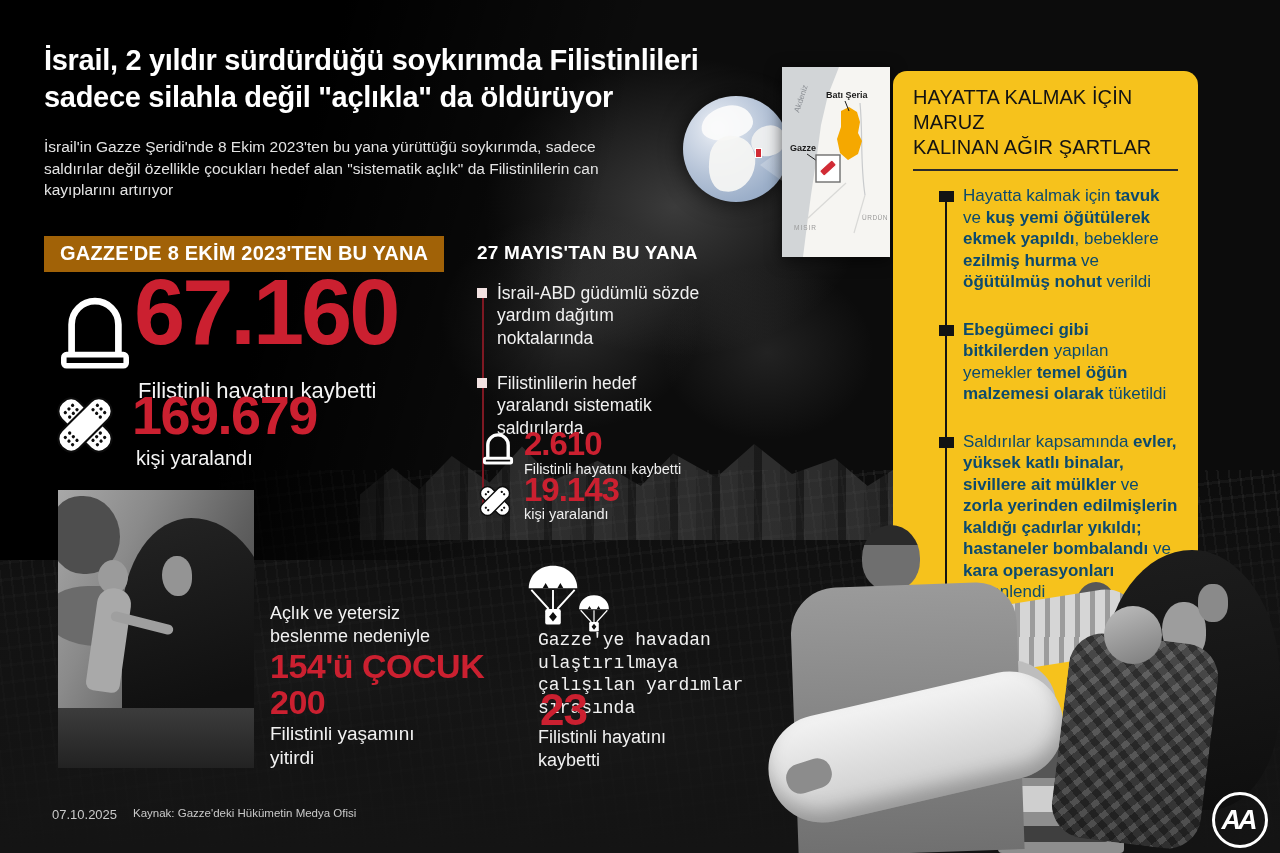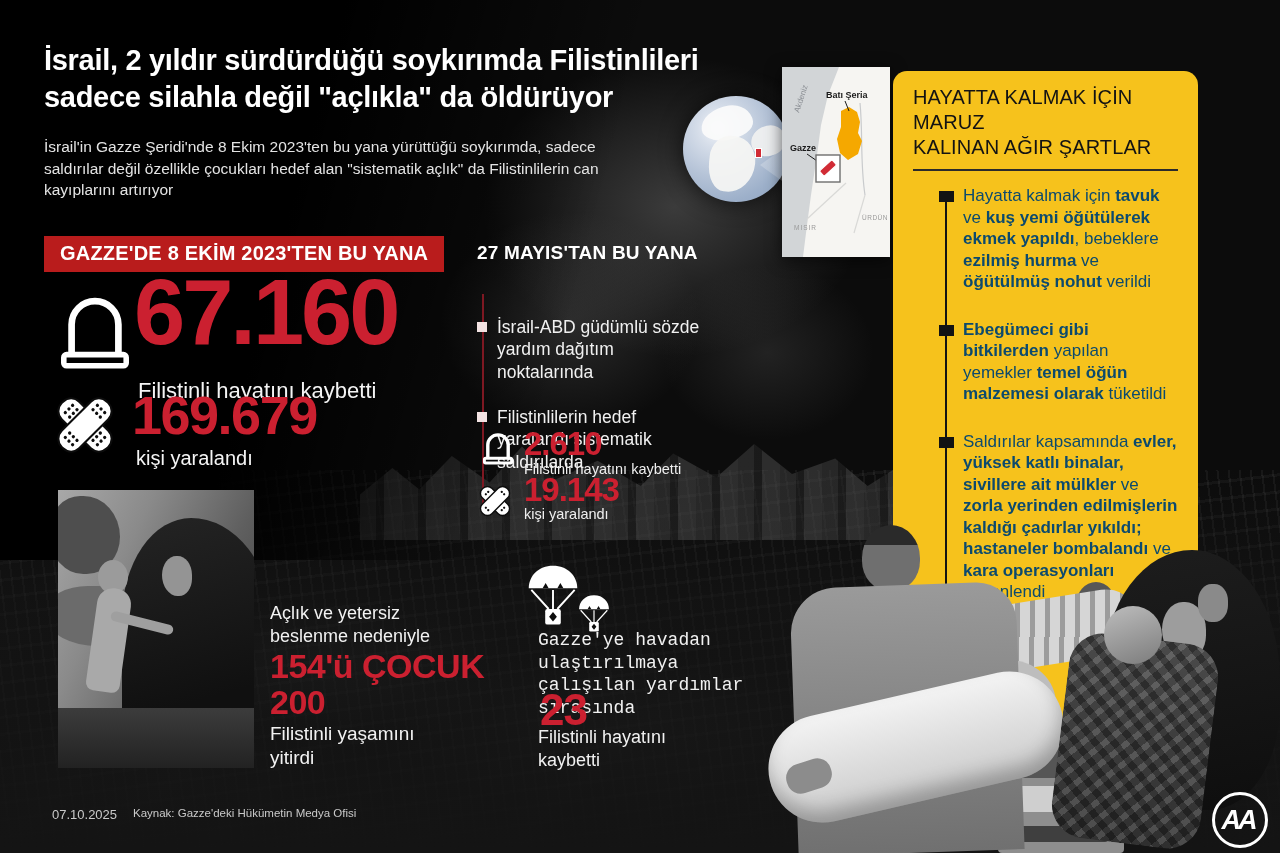--- a/index.html
+++ b/index.html
@@ -202,7 +202,7 @@
     <text x="80" y="153" font-size="6.5" letter-spacing="0.5" fill="#9a9a9a">ÜRDÜN</text>
   </svg>
 
-  <div class="abs banner" style="background:#b91c1c;">GAZZE'DE 8 EKİM 2023'TEN BU YANA</div>
+  <div class="abs banner" style="background:#a16207;">GAZZE'DE 8 EKİM 2023'TEN BU YANA</div>
 
   <svg class="abs icon-tomb-xl" viewBox="0 0 70 80">
     <path d="M14 62 V36 a21 21 0 0 1 42 0 V62" fill="none" stroke="#fff" stroke-width="6"></path>

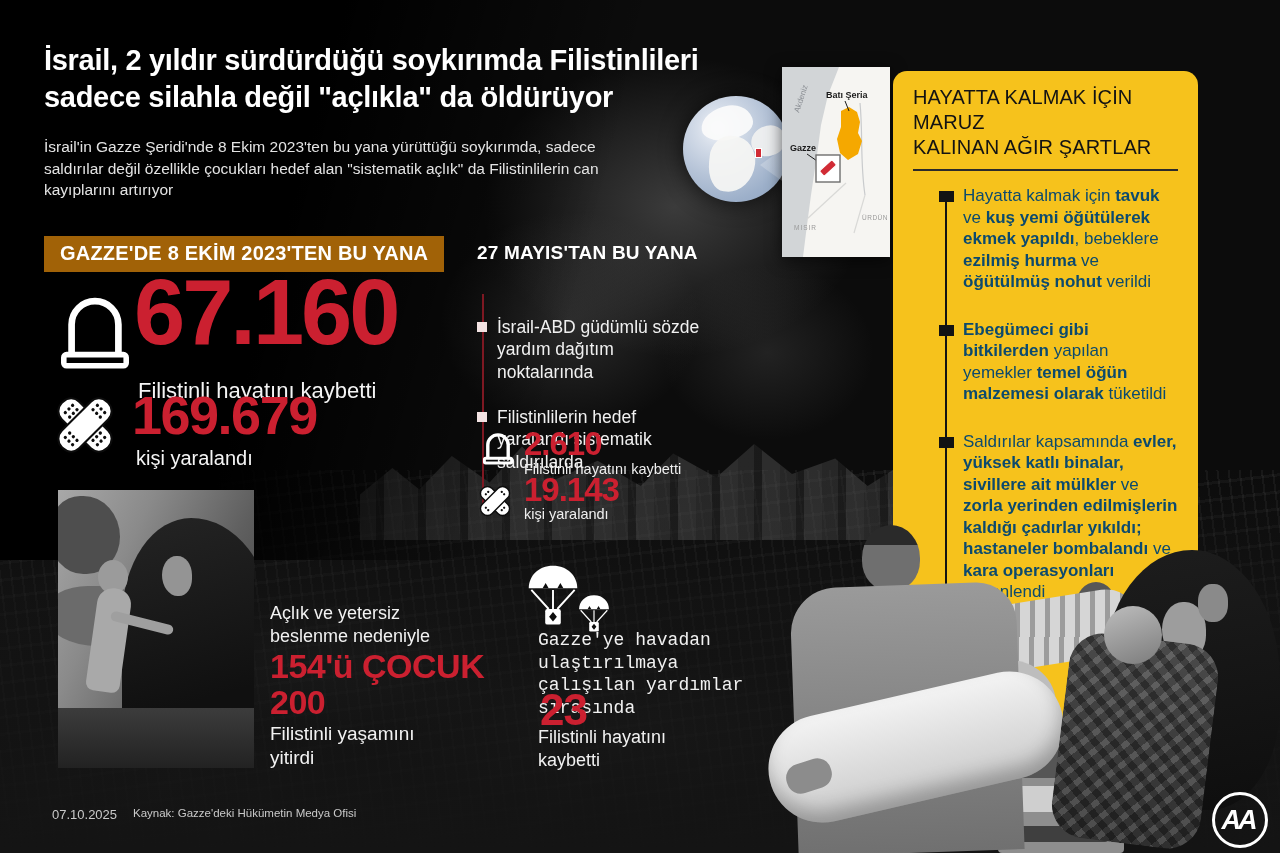--- a/index.html
+++ b/index.html
@@ -87,7 +87,7 @@
   
   .may-head{left:477px;top:242px;color:#fff;font-size:19px;font-weight:800;letter-spacing:.2px;}
   .may-line{left:482px;top:294px;width:2px;height:210px;background:#7e1822;}
-  .may-bullet{width:205px;color:#f1f1f1;font-size:17.5px;line-height:22.3px;margin-top:34px;}
+  .may-bullet{width:205px;color:#f1f1f1;font-size:17.5px;line-height:22.3px;}
   .may-bullet .sq{position:absolute;left:-20px;top:6px;width:10px;height:10px;background:#f2e2e2;}
   .may-b1{left:497px;top:282px;}
   .may-b2{left:497px;top:372px;}

